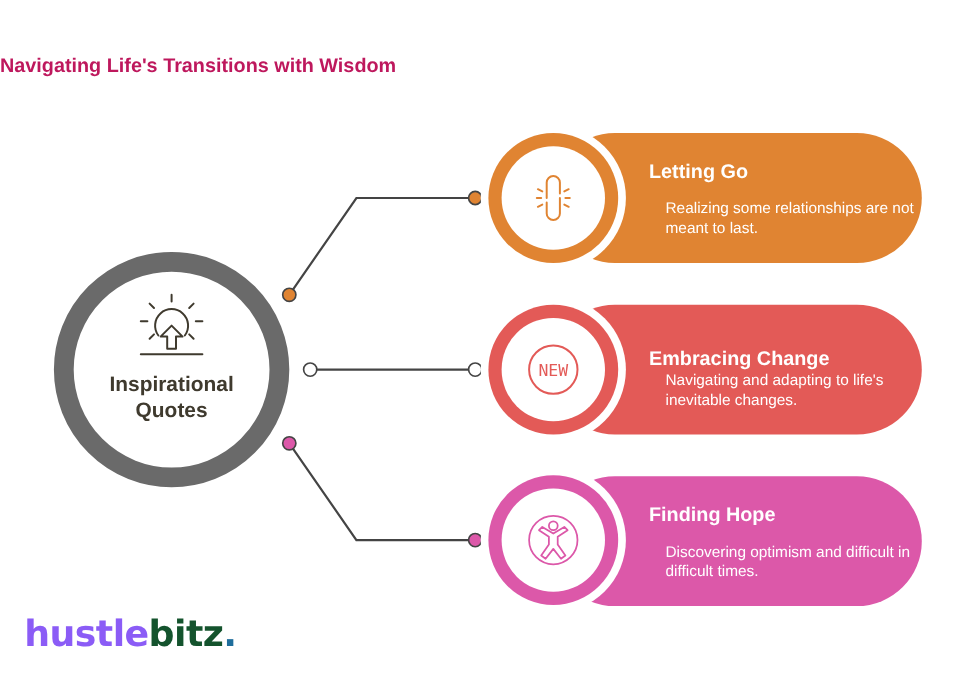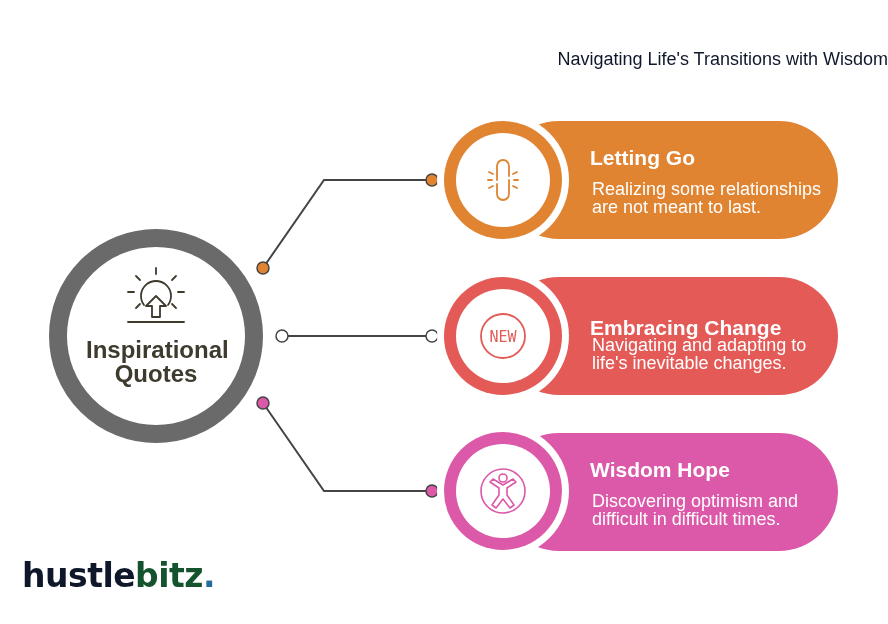--- a/index.html
+++ b/index.html
@@ -4,7 +4,7 @@
 <style>
   html, body { margin:0; padding:0; background:#ffffff; }
   body { width:888px; height:624px; position:relative; overflow:hidden; font-family:"Liberation Sans", sans-serif; }
-  .title { position:absolute; left:0; width:888px; top:49px; text-align:right; font-size:18px; color:#0f172a; }
+  .title { position:absolute; left:0; width:888px; top:49px; text-align:left; font-size:18px; color:#be185d;font-weight:bold; }
   svg.diagram { position:absolute; left:0; top:0; }
   .hub-label { position:absolute; left:86px; width:140px; top:338px; text-align:center; font-size:24px; font-weight:bold; color:#3f3a2e; line-height:24px; }
   .card-title { position:absolute; left:590px; font-size:21px; font-weight:bold; color:#ffffff; }

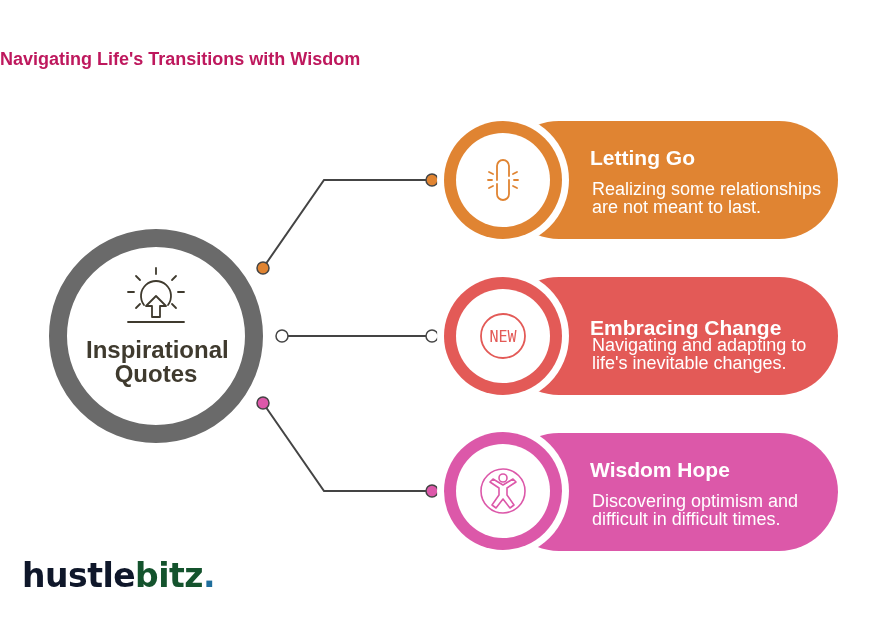--- a/index.html
+++ b/index.html
@@ -7,7 +7,7 @@
   .title { position:absolute; left:0; width:888px; top:49px; text-align:left; font-size:18px; color:#be185d;font-weight:bold; }
   svg.diagram { position:absolute; left:0; top:0; }
   .hub-label { position:absolute; left:86px; width:140px; top:338px; text-align:center; font-size:24px; font-weight:bold; color:#3f3a2e; line-height:24px; }
-  .card-title { position:absolute; left:590px; font-size:21px; font-weight:bold; color:#ffffff; }
+  .card-title { position:absolute; left:590px; font-size:18px; font-weight:bold; color:#ffffff; }
   .card-desc { position:absolute; left:592px; font-size:18px; color:#ffffff; line-height:18px; width:230px; }
   .brand { position:absolute; left:22px; top:556px; font-size:33px; font-weight:bold; letter-spacing:-0.5px; font-family:"DejaVu Sans", sans-serif; }
   .brand .a { color:#0f172a; }

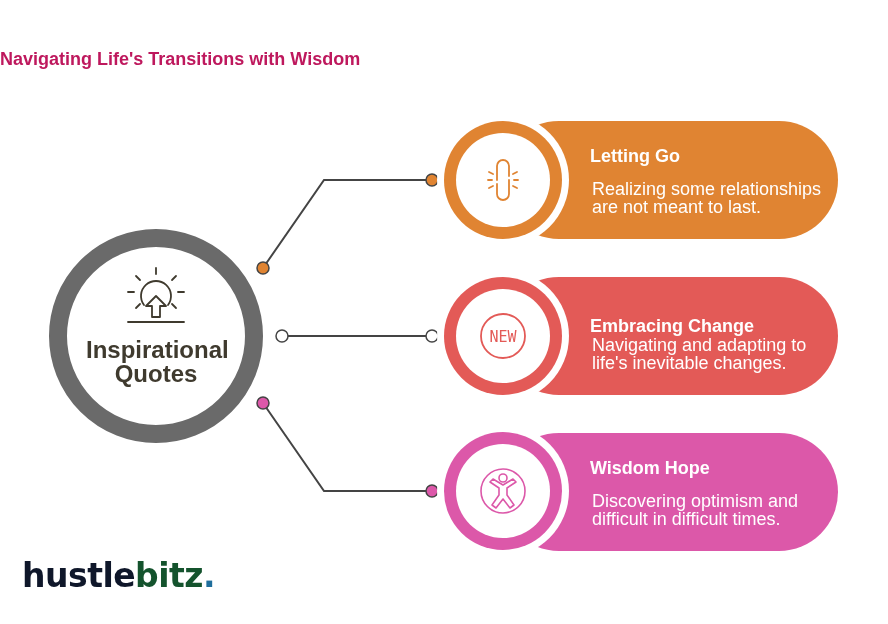--- a/index.html
+++ b/index.html
@@ -8,7 +8,7 @@
   svg.diagram { position:absolute; left:0; top:0; }
   .hub-label { position:absolute; left:86px; width:140px; top:338px; text-align:center; font-size:24px; font-weight:bold; color:#3f3a2e; line-height:24px; }
   .card-title { position:absolute; left:590px; font-size:18px; font-weight:bold; color:#ffffff; }
-  .card-desc { position:absolute; left:592px; font-size:18px; color:#ffffff; line-height:18px; width:230px; }
+  .card-desc { position:absolute; left:605px; font-size:14px; color:#ffffff; line-height:18px; width:230px; }
   .brand { position:absolute; left:22px; top:556px; font-size:33px; font-weight:bold; letter-spacing:-0.5px; font-family:"DejaVu Sans", sans-serif; }
   .brand .a { color:#0f172a; }
   .brand .b { color:#14532d; }

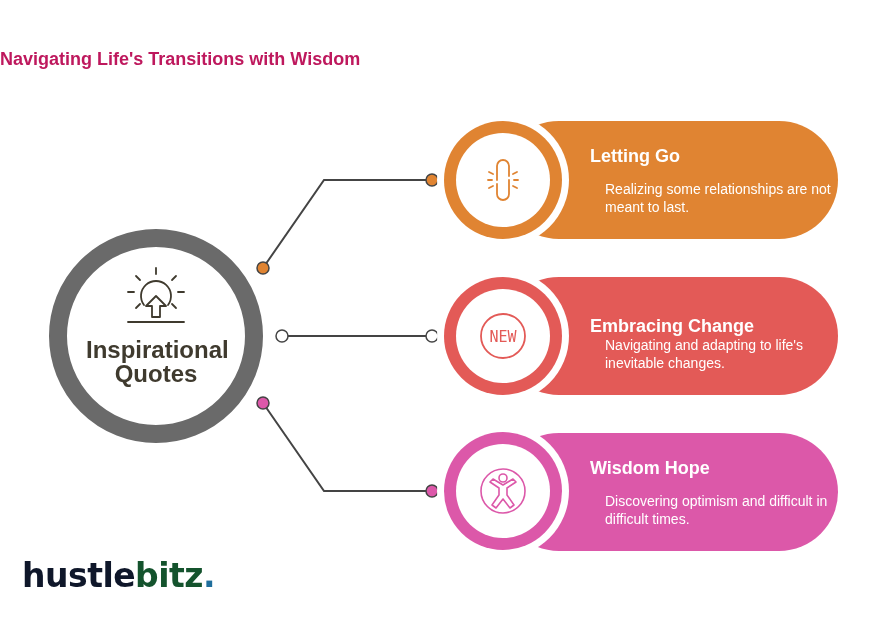--- a/index.html
+++ b/index.html
@@ -6,7 +6,7 @@
   body { width:888px; height:624px; position:relative; overflow:hidden; font-family:"Liberation Sans", sans-serif; }
   .title { position:absolute; left:0; width:888px; top:49px; text-align:left; font-size:18px; color:#be185d;font-weight:bold; }
   svg.diagram { position:absolute; left:0; top:0; }
-  .hub-label { position:absolute; left:86px; width:140px; top:338px; text-align:center; font-size:24px; font-weight:bold; color:#3f3a2e; line-height:24px; }
+  .hub-label { position:absolute; left:86px; width:140px; top:338px; text-align:center; font-size:19px; font-weight:bold; color:#3f3a2e; line-height:24px; }
   .card-title { position:absolute; left:590px; font-size:18px; font-weight:bold; color:#ffffff; }
   .card-desc { position:absolute; left:605px; font-size:14px; color:#ffffff; line-height:18px; width:230px; }
   .brand { position:absolute; left:22px; top:556px; font-size:33px; font-weight:bold; letter-spacing:-0.5px; font-family:"DejaVu Sans", sans-serif; }

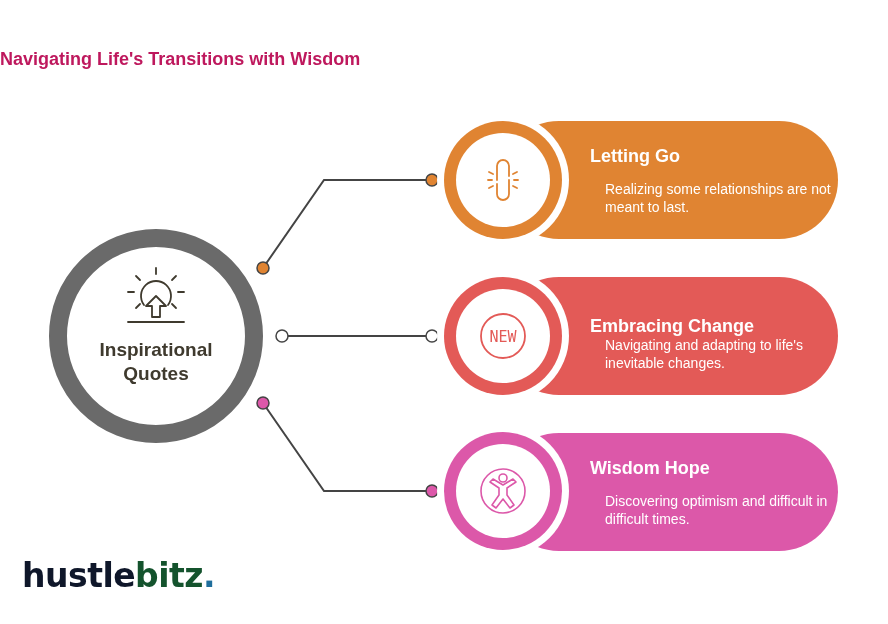--- a/index.html
+++ b/index.html
@@ -100,7 +100,7 @@
 <div class="card-title" style="top:316px">Embracing Change</div>
 <div class="card-desc" style="top:336px">Navigating and adapting to life's inevitable changes.</div>
 
-<div class="card-title" style="top:458px">Wisdom Hope</div>
+<div class="card-title" style="top:458px">Finding Hope</div>
 <div class="card-desc" style="top:492px">Discovering optimism and difficult in difficult times.</div>
 
 <div class="brand"><span class="a">hustle</span><span class="b">bitz</span><span class="dot">.</span></div>

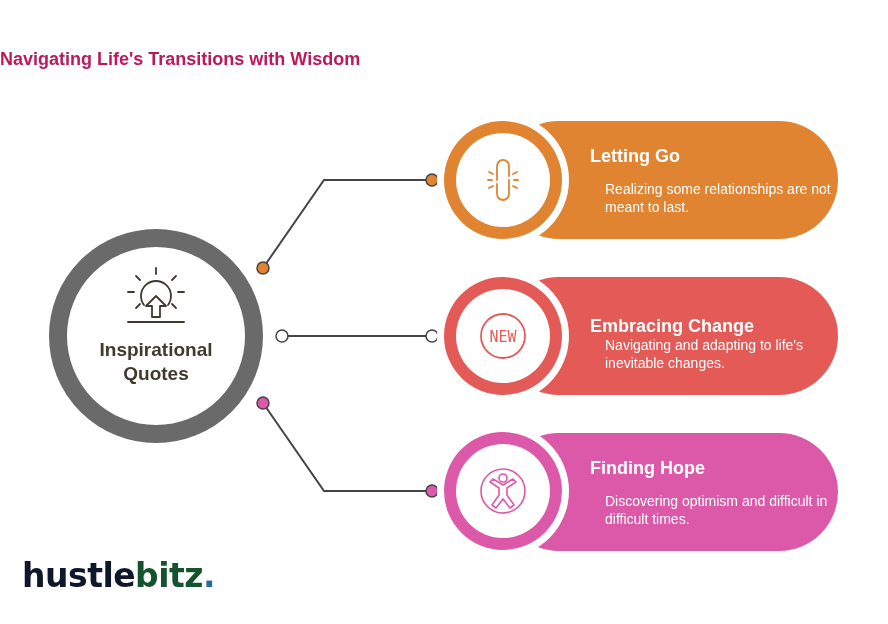--- a/index.html
+++ b/index.html
@@ -10,7 +10,7 @@
   .card-title { position:absolute; left:590px; font-size:18px; font-weight:bold; color:#ffffff; }
   .card-desc { position:absolute; left:605px; font-size:14px; color:#ffffff; line-height:18px; width:230px; }
   .brand { position:absolute; left:22px; top:556px; font-size:33px; font-weight:bold; letter-spacing:-0.5px; font-family:"DejaVu Sans", sans-serif; }
-  .brand .a { color:#0f172a; }
+  .brand .a { color:#8b5cf6; }
   .brand .b { color:#14532d; }
   .brand .dot { color:#1f6e9c; }
 </style>

